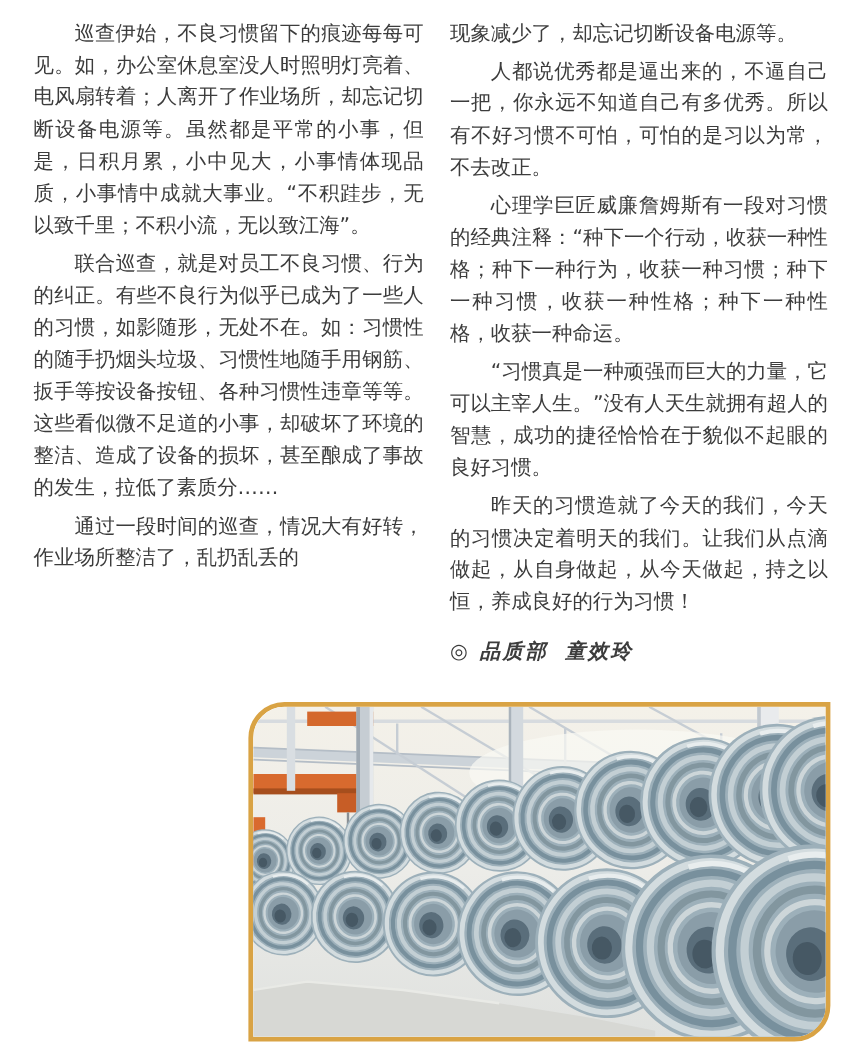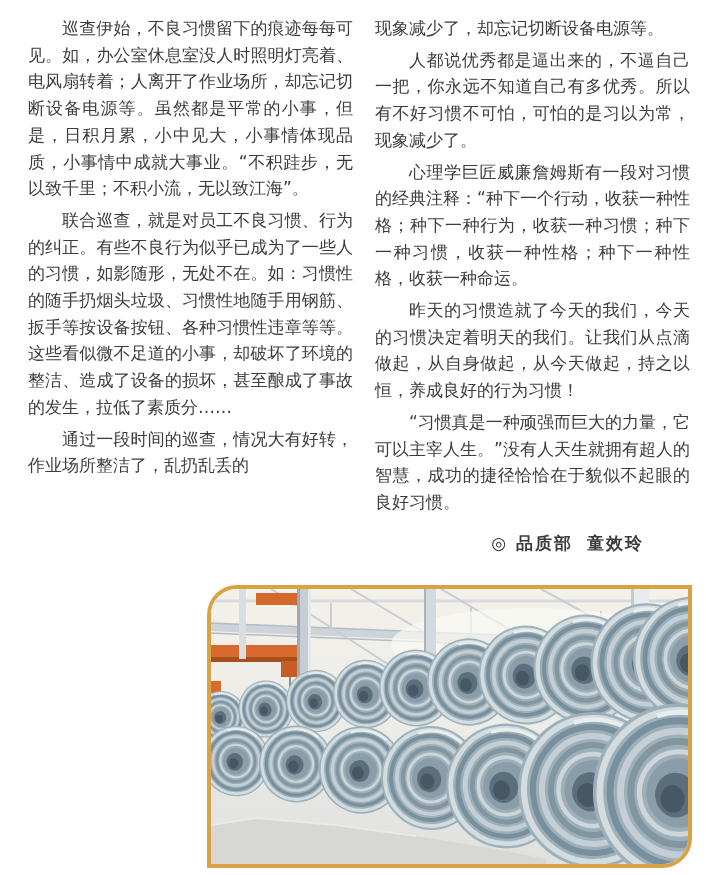--- a/index.html
+++ b/index.html
@@ -50,7 +50,7 @@
 
 <div class="col col-right">
   <p>现象减少了，却忘记切断设备电源等。</p>
-  <p class="indent">人都说优秀都是逼出来的，不逼自己一把，你永远不知道自己有多优秀。所以有不好习惯不可怕，可怕的是习以为常，现象减少了。</p>
+  <p class="indent">人都说优秀都是逼出来的，不逼自己一把，你永远不知道自己有多优秀。所以有不好习惯不可怕，可怕的是习以为常，不去改正。</p>
   <p class="indent">心理学巨匠威廉詹姆斯有一段对习惯的经典注释：“种下一个行动，收获一种性格；种下一种行为，收获一种习惯；种下一种习惯，收获一种性格；种下一种性格，收获一种命运。</p>
   <p class="indent">昨天的习惯造就了今天的我们，今天的习惯决定着明天的我们。让我们从点滴做起，从自身做起，从今天做起，持之以恒，养成良好的行为习惯！</p>
   <p class="indent">“习惯真是一种顽强而巨大的力量，它可以主宰人生。”没有人天生就拥有超人的智慧，成功的捷径恰恰在于貌似不起眼的良好习惯。</p>

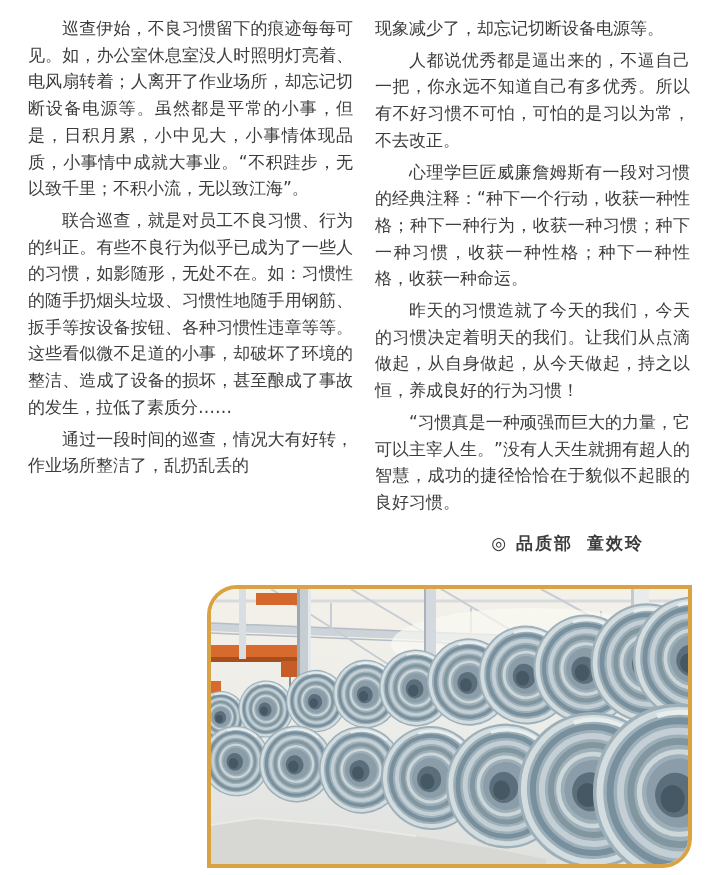--- a/index.html
+++ b/index.html
@@ -52,8 +52,8 @@
   <p>现象减少了，却忘记切断设备电源等。</p>
   <p class="indent">人都说优秀都是逼出来的，不逼自己一把，你永远不知道自己有多优秀。所以有不好习惯不可怕，可怕的是习以为常，不去改正。</p>
   <p class="indent">心理学巨匠威廉詹姆斯有一段对习惯的经典注释：“种下一个行动，收获一种性格；种下一种行为，收获一种习惯；种下一种习惯，收获一种性格；种下一种性格，收获一种命运。</p>
+  <p class="indent">“习惯真是一种顽强而巨大的力量，它可以主宰人生。”没有人天生就拥有超人的智慧，成功的捷径恰恰在于貌似不起眼的良好习惯。</p>
   <p class="indent">昨天的习惯造就了今天的我们，今天的习惯决定着明天的我们。让我们从点滴做起，从自身做起，从今天做起，持之以恒，养成良好的行为习惯！</p>
-  <p class="indent">“习惯真是一种顽强而巨大的力量，它可以主宰人生。”没有人天生就拥有超人的智慧，成功的捷径恰恰在于貌似不起眼的良好习惯。</p>
   <div class="byline">
     <span>◎</span>
     <span>品质部</span><span class="gap"></span><span>童效玲</span>

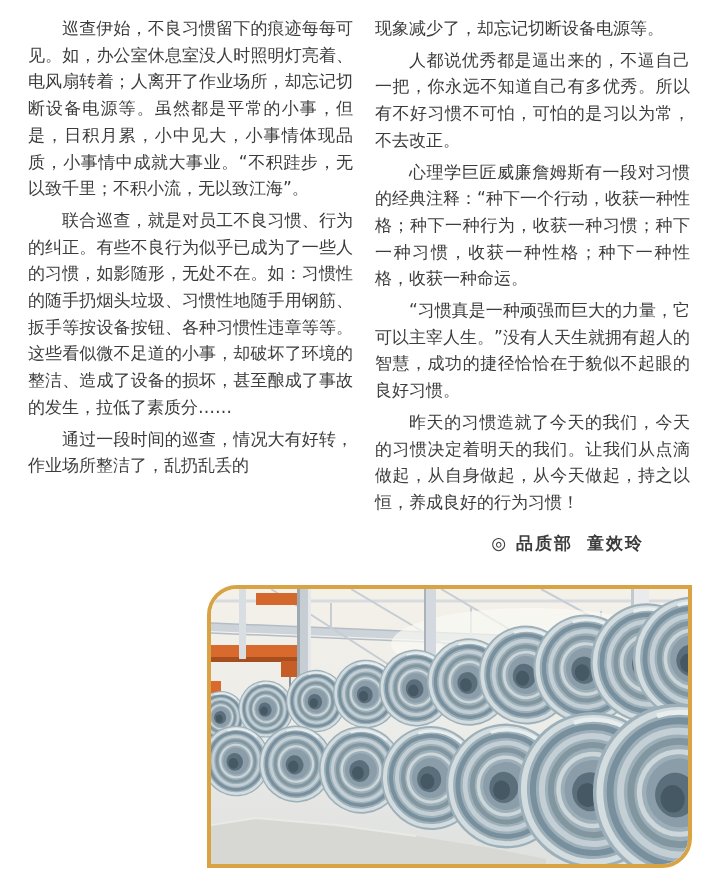--- a/index.html
+++ b/index.html
@@ -23,9 +23,10 @@
   .sp-a { float: right; width: 0;     height: 544px; }
   .sp-b { float: right; clear: right; width: 162px; height: 330px; }
   .byline {
-    margin-top: 14px; text-align: right; padding-right: 46px;
+    margin-top: 14px; text-align: left; padding-right: 46px;
     font-weight: bold; font-size: 17px; letter-spacing: 2px;
     white-space: nowrap;
+    font-style: italic;
   }
   .byline .gap { display: inline-block; width: 14px; }
   .photo-frame {

